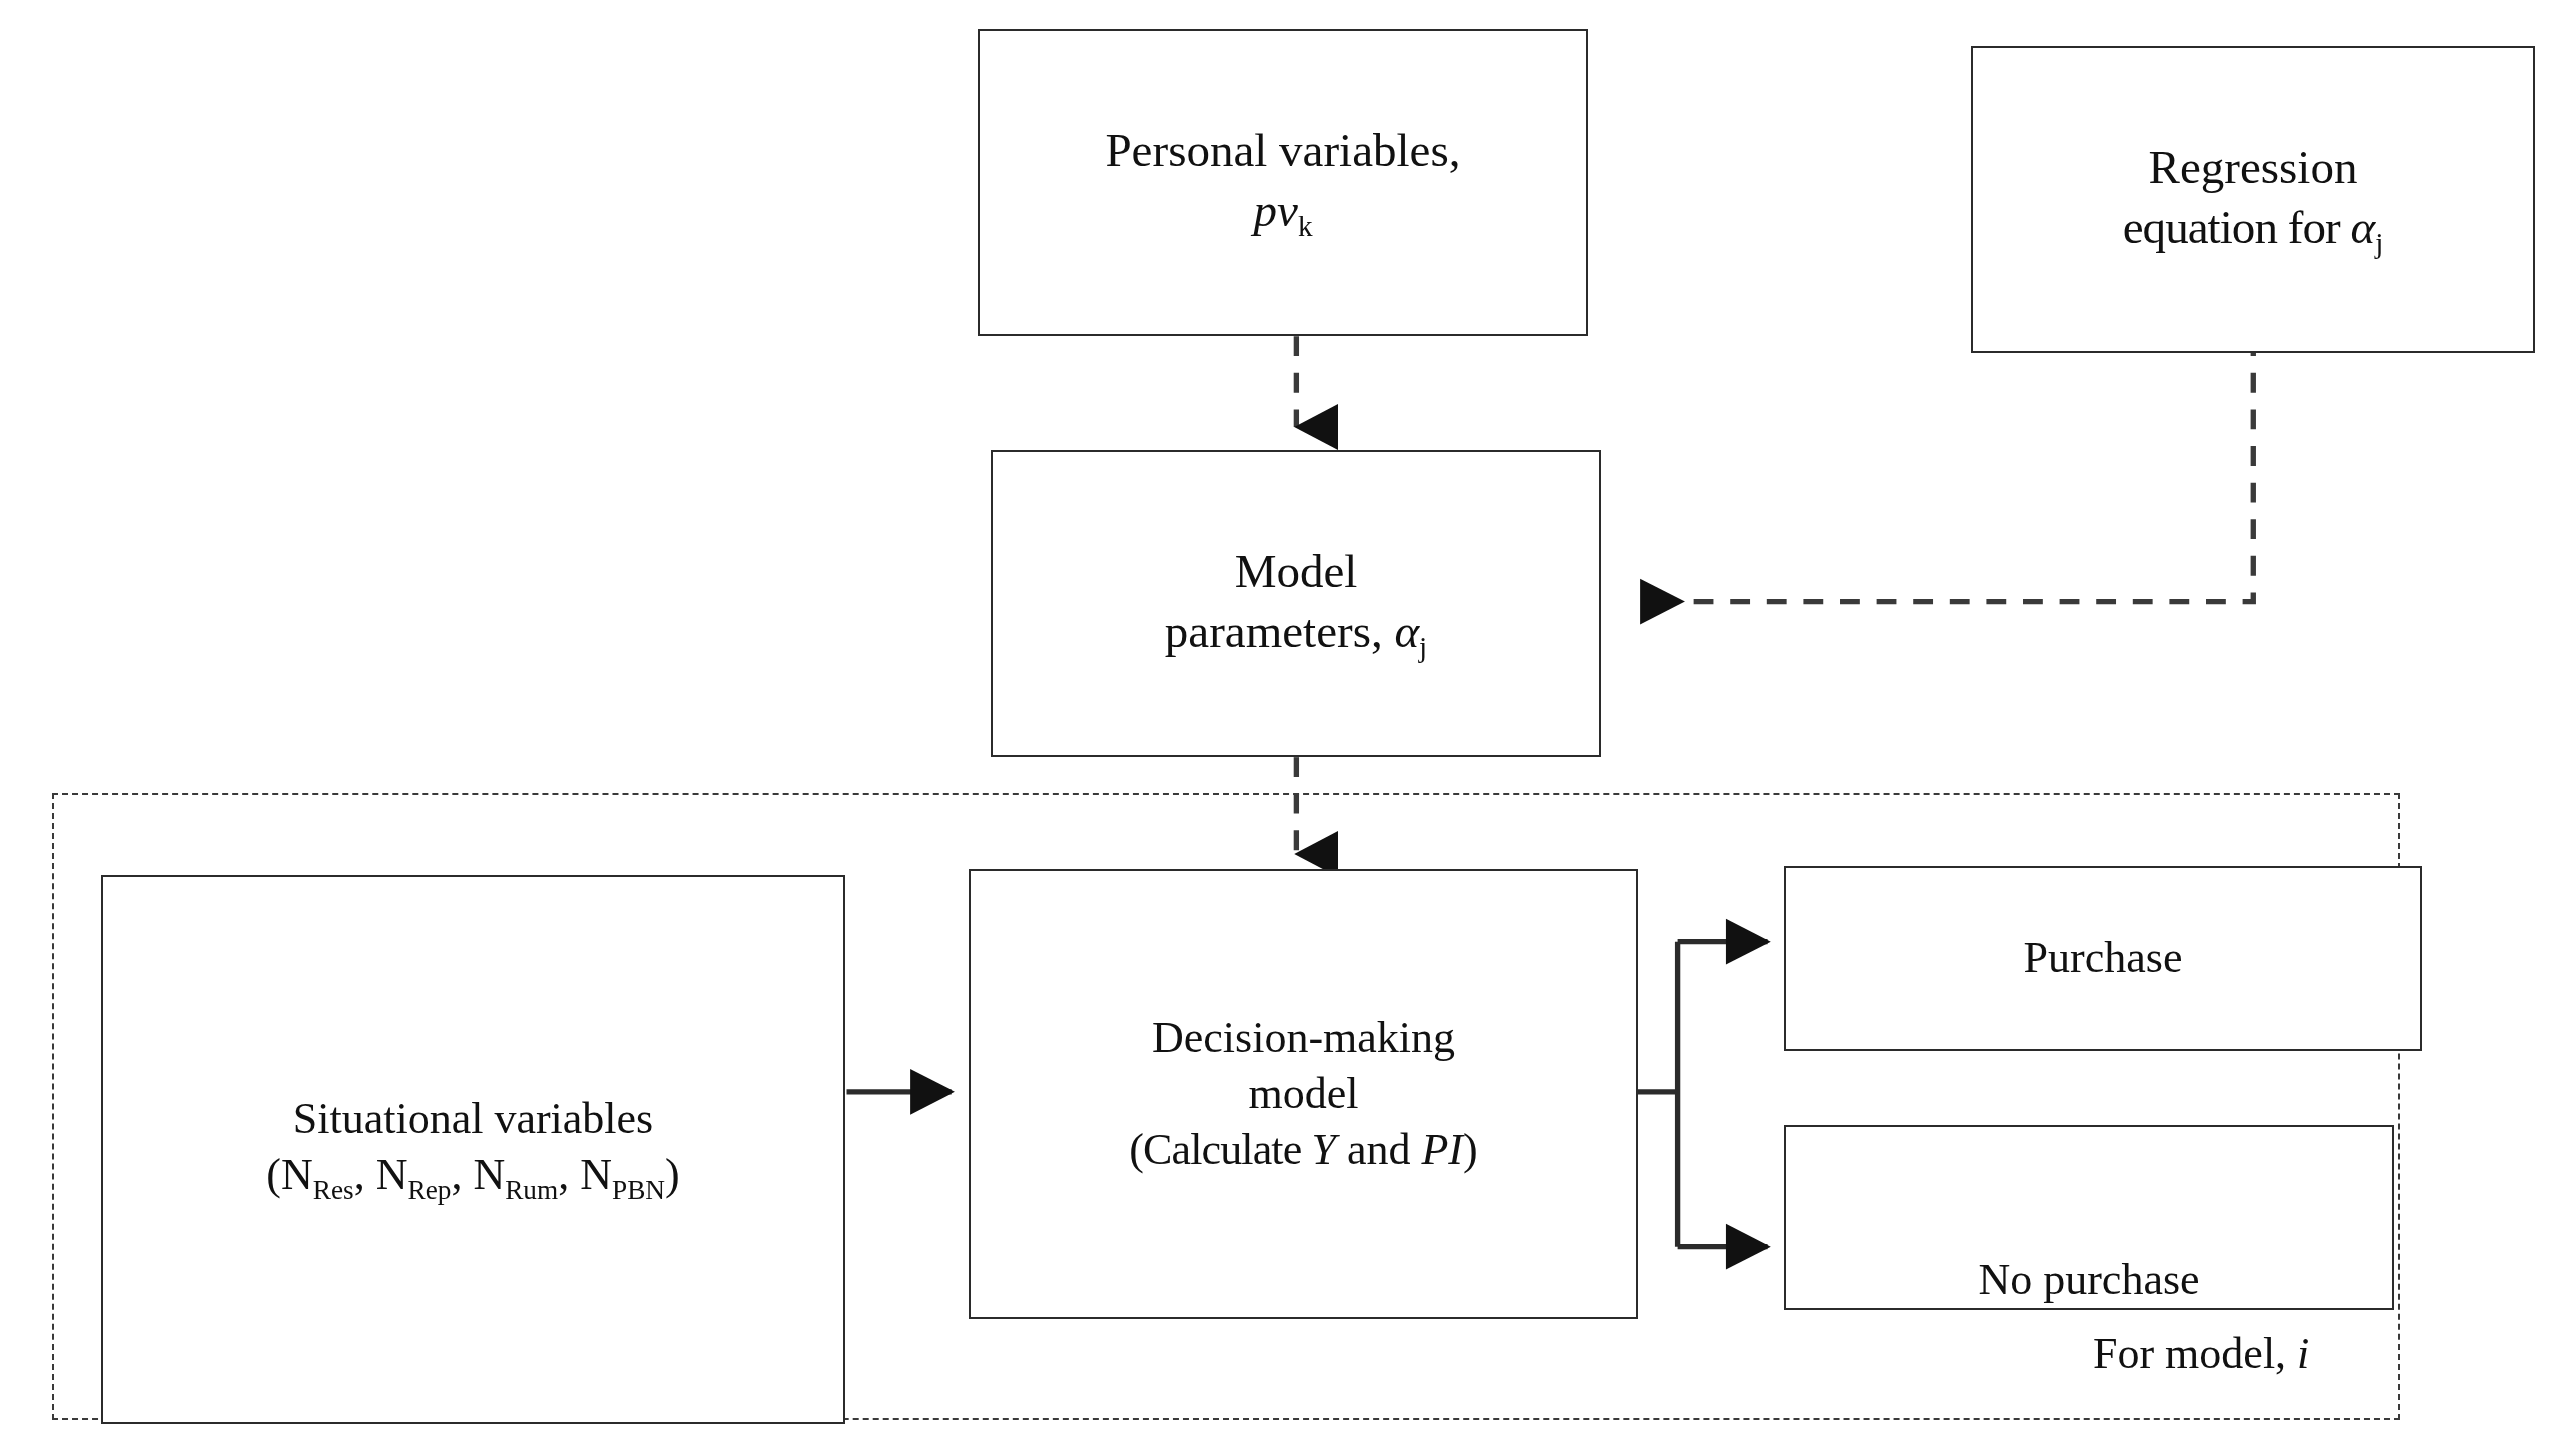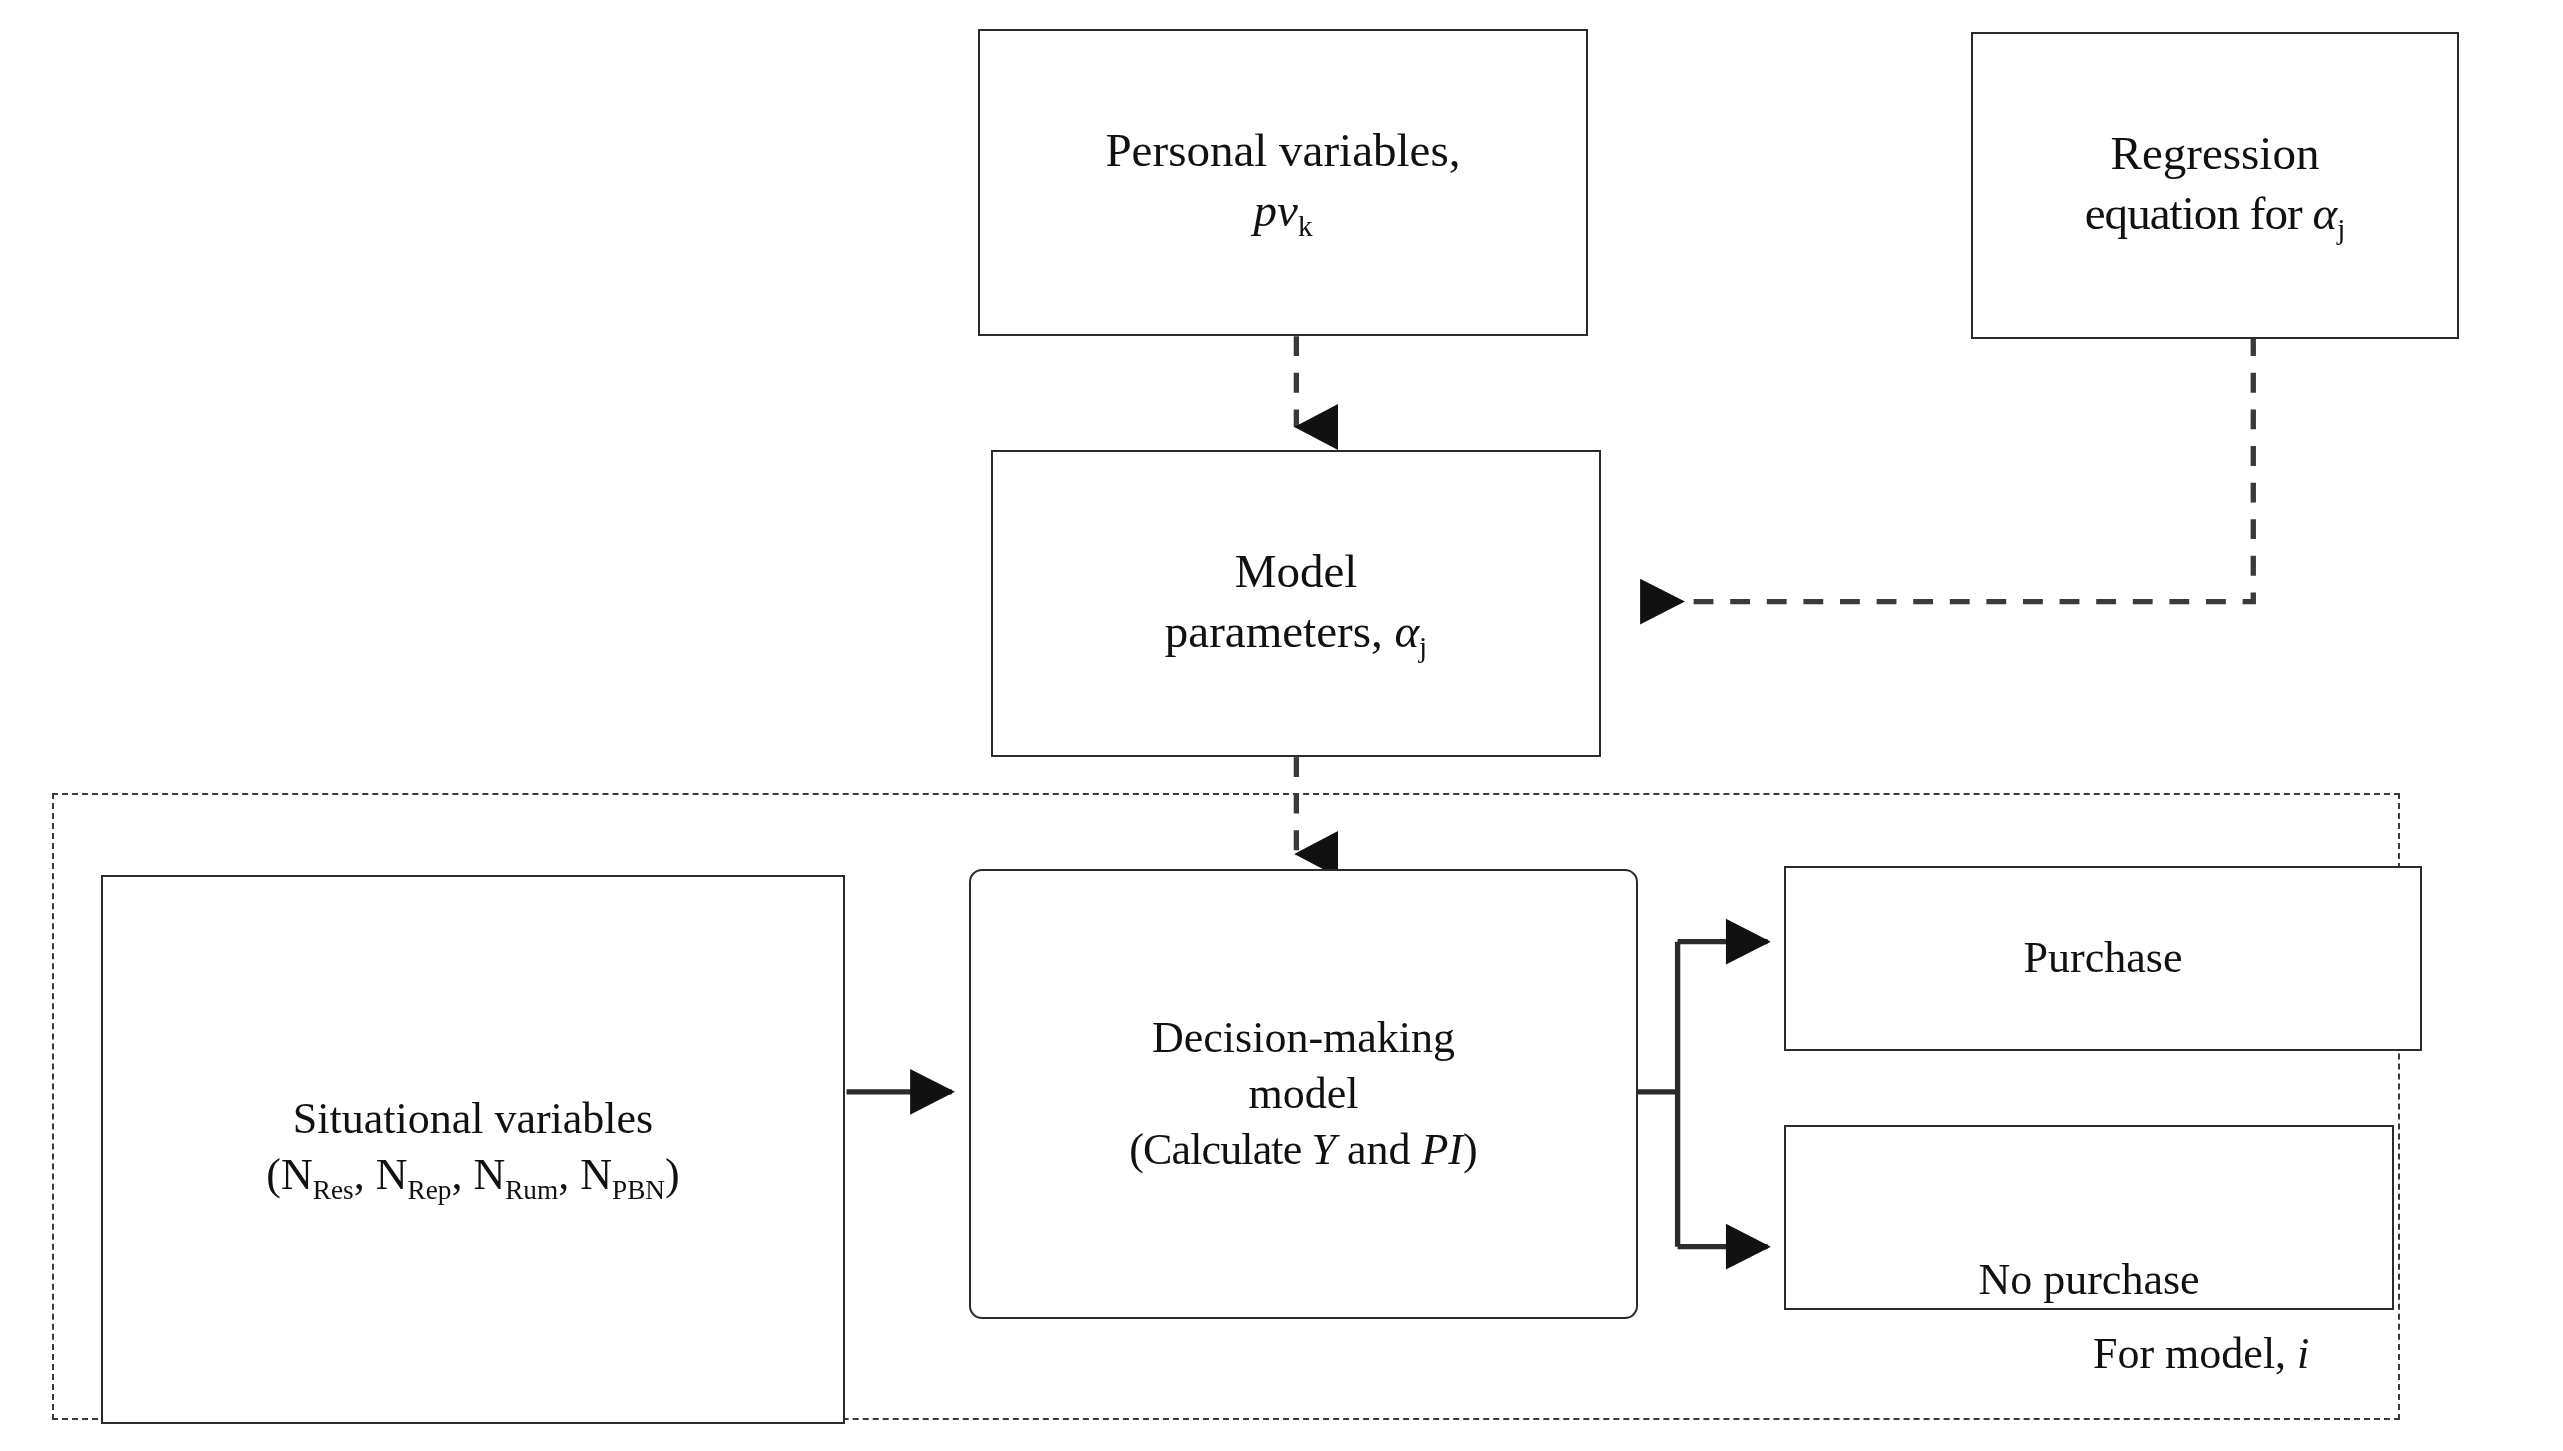--- a/index.html
+++ b/index.html
@@ -120,7 +120,7 @@
     </span>
   </div>
 
-  <div class="node fs-big" style="left:1971px; top:32px; width:488px; height:307px;">
+  <div class="node fs-big" style="left:1971px; top:46px; width:564px; height:307px;">
     <span class="txt">
       <span>Regression</span><br>
       <span class="nowrapline"><span class="thinspace">equation for </span><span class="ital">α</span><span class="sub ital">j</span></span>

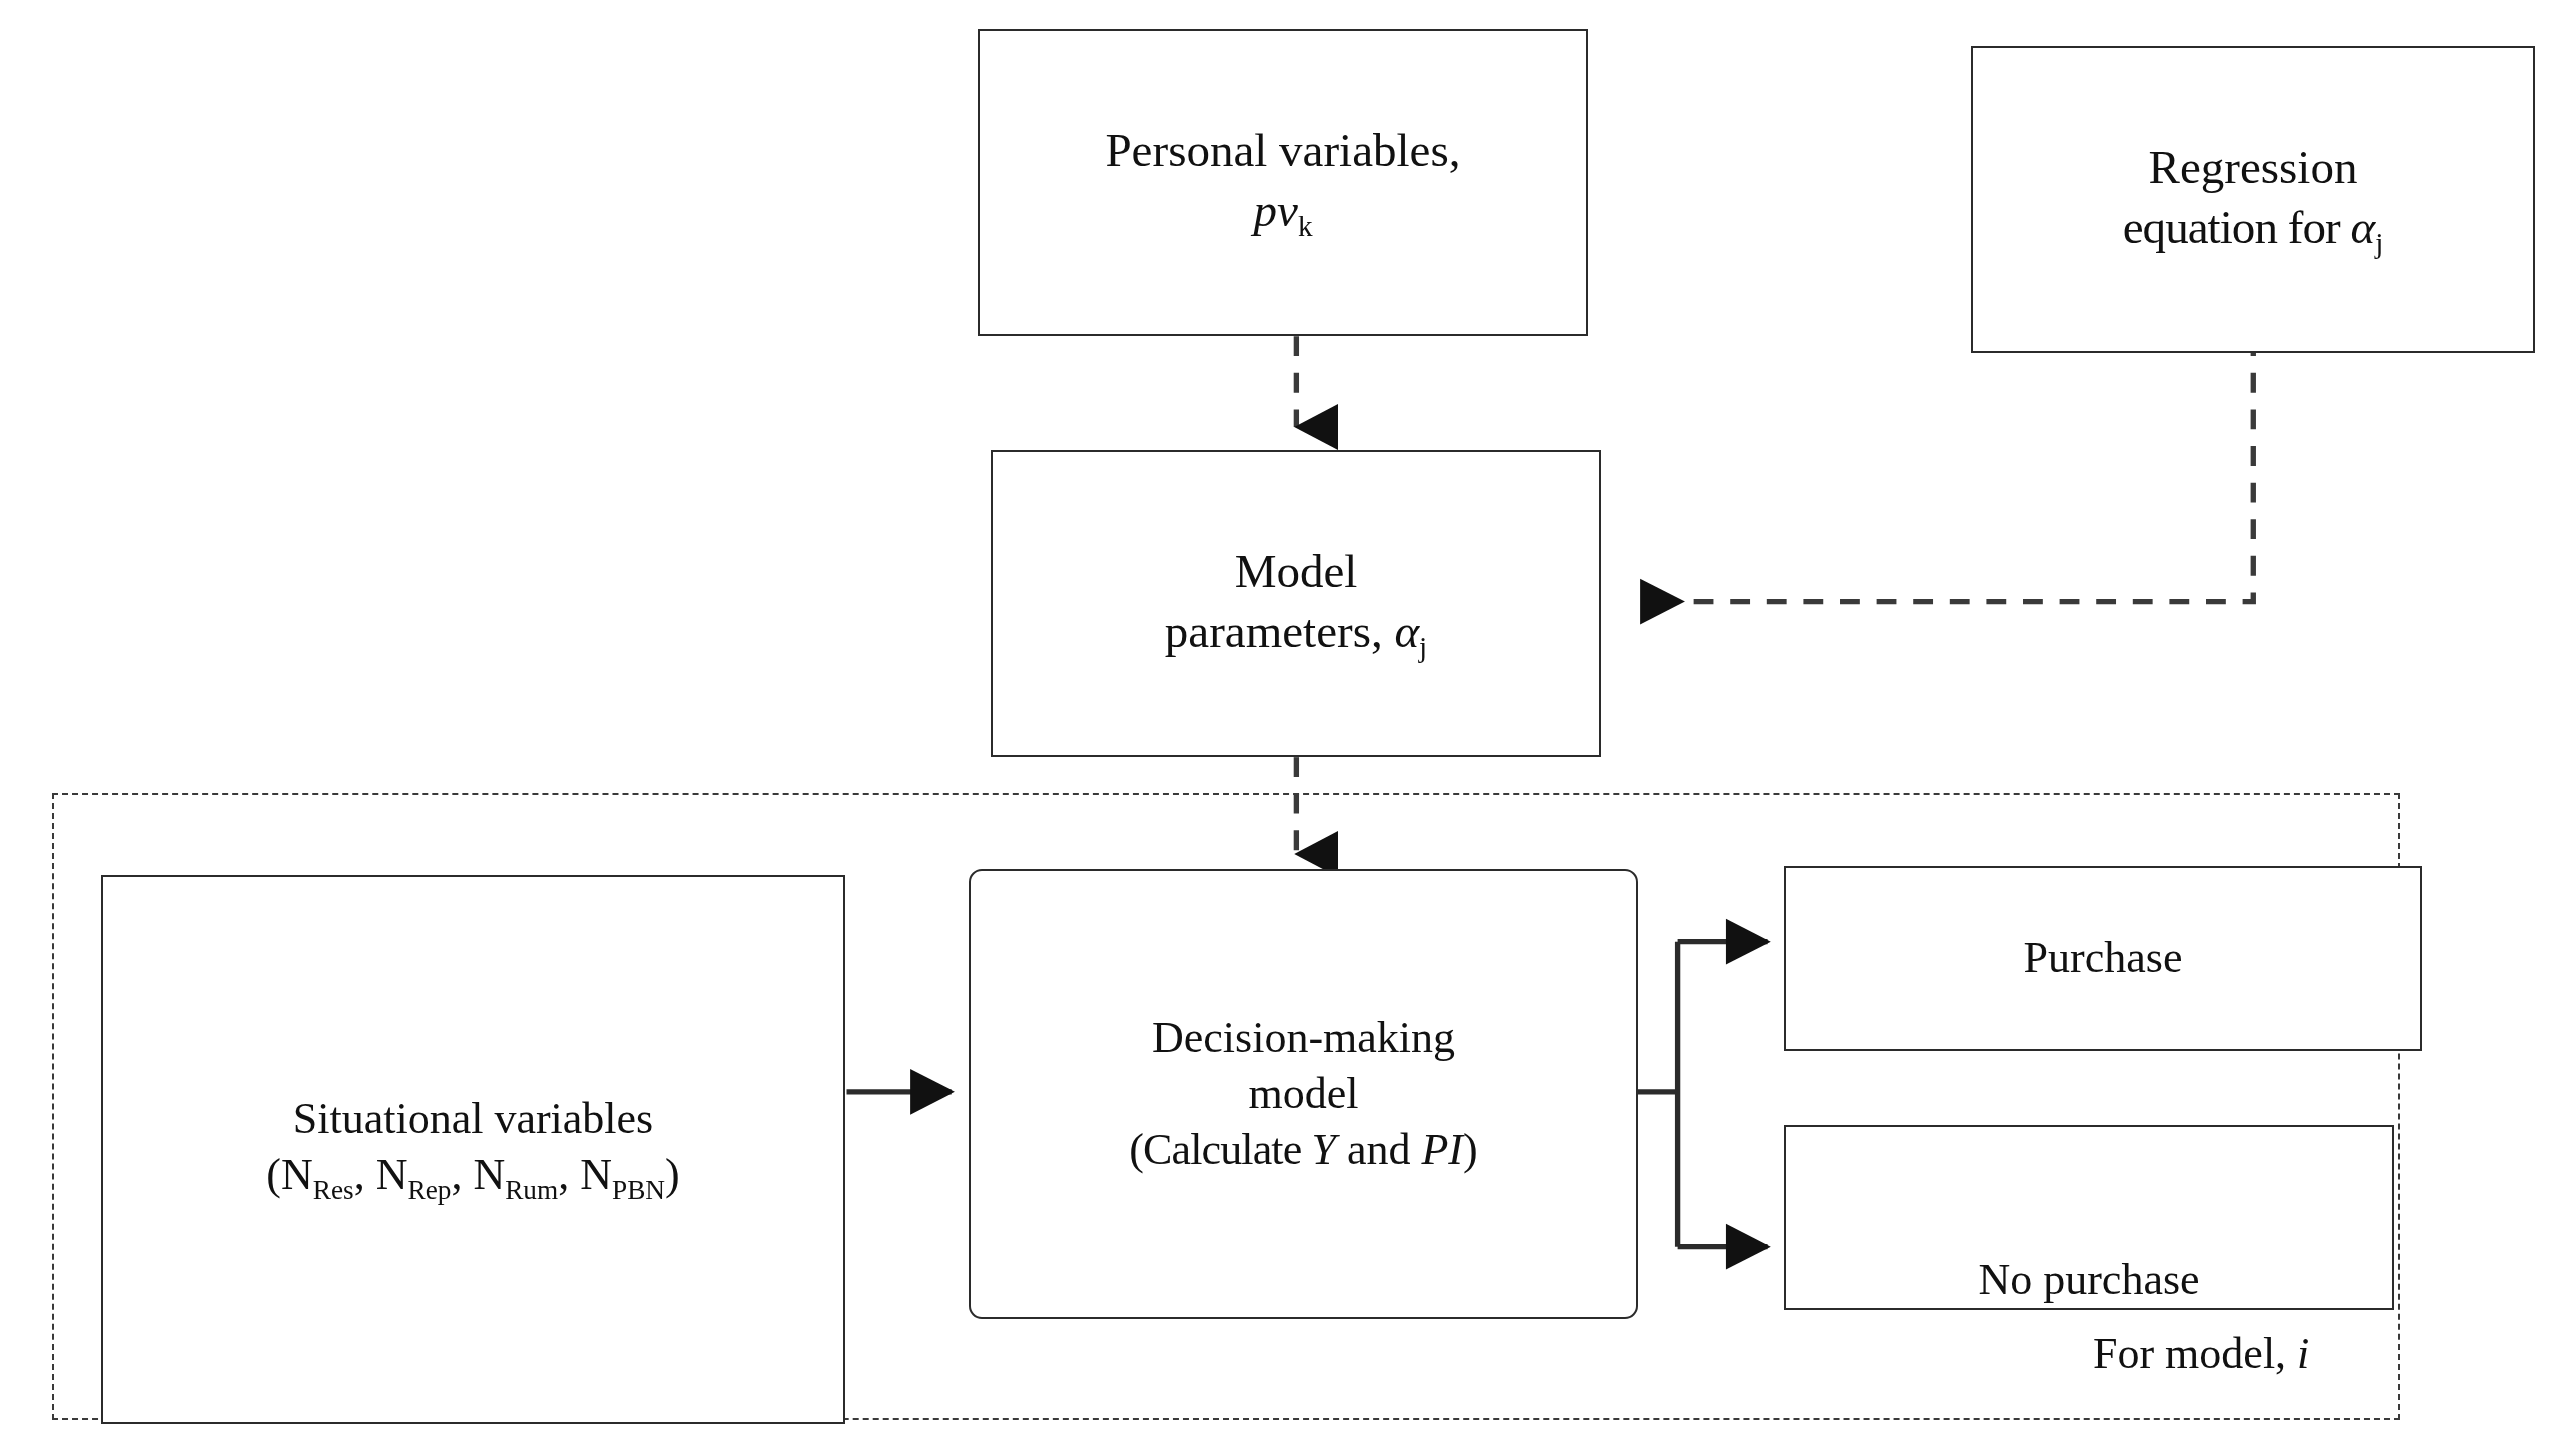--- a/index.html
+++ b/index.html
@@ -149,7 +149,7 @@
     </span>
   </div>
 
-  <div class="node fs-med" style="left:969px; top:869px; width:669px; height:450px;border-radius:13px;">
+  <div class="node fs-med" style="left:969px; top:869px; width:669px; height:450px;">
     <span class="txt">
       <span>Decision-making</span><br>
       <span>model</span><br>

